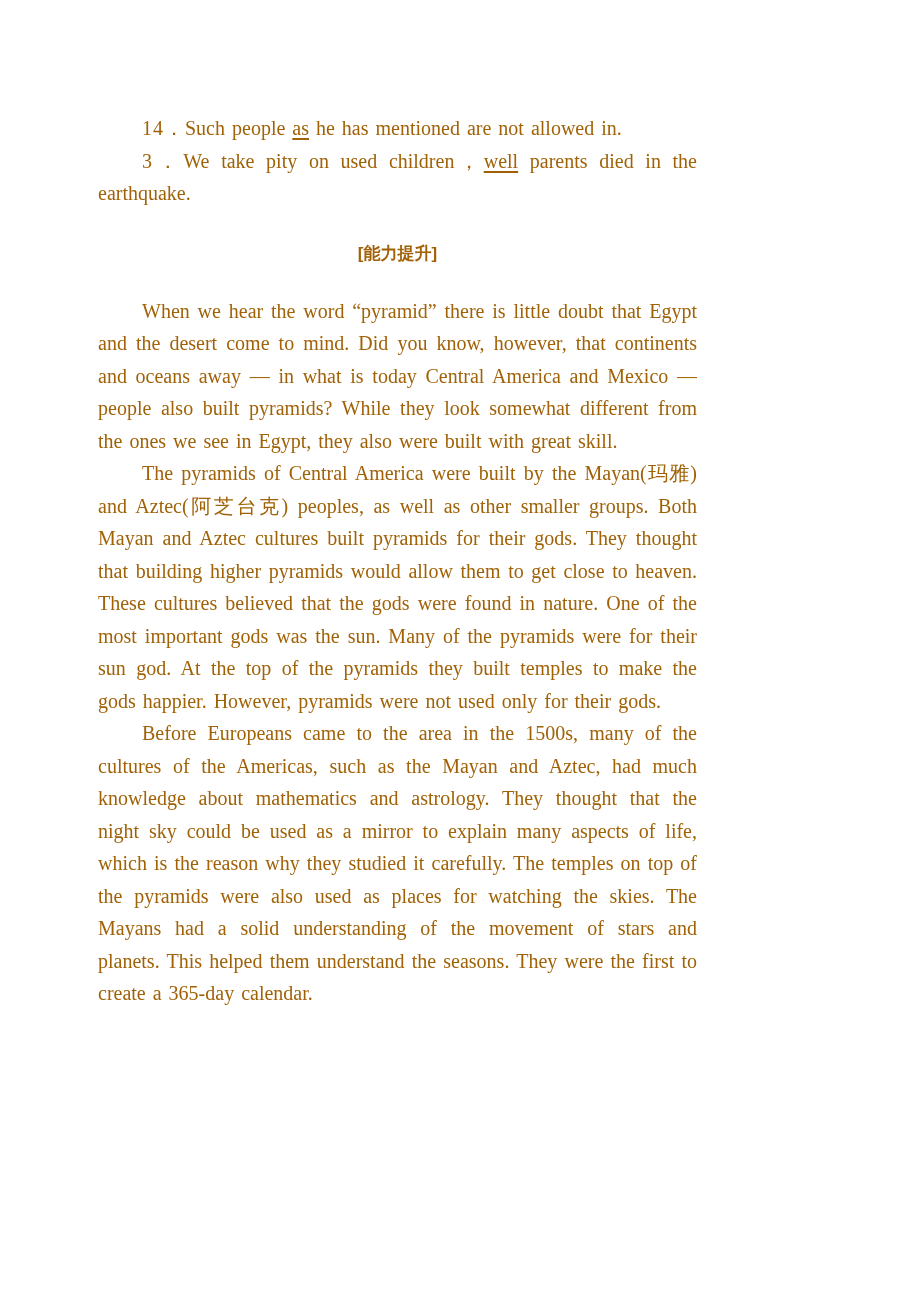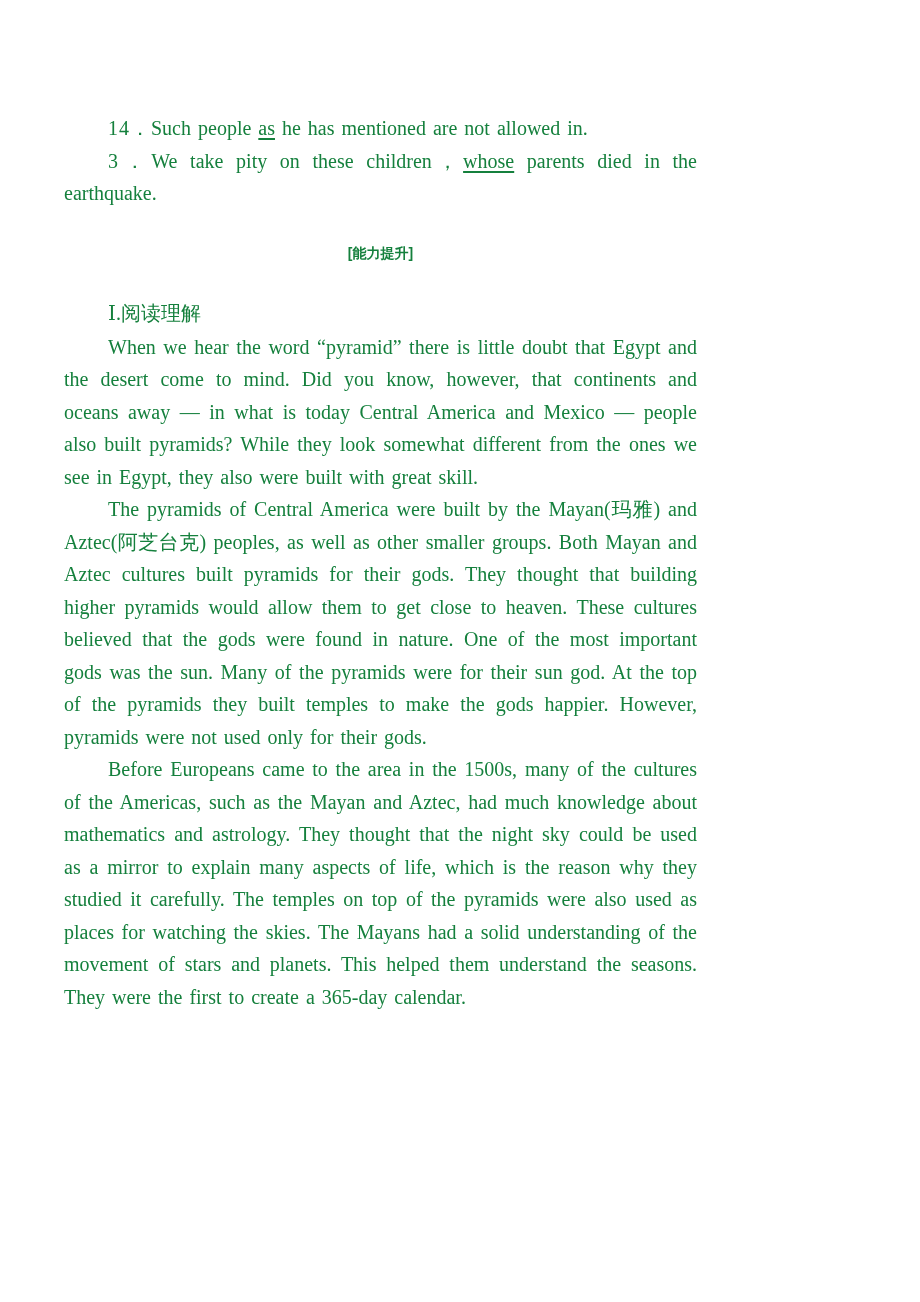--- a/index.html
+++ b/index.html
@@ -13,8 +13,8 @@
     min-height: 1302px;
     box-sizing: border-box;
     background: #ffffff;
-    color: #15803d;
-    padding: 112px 139px 40px 64px;
+    color: #a16207;
+    padding: 112px 139px 40px 98px;
     font-family: "Liberation Serif", "DejaVu Serif", serif;
   }
   p.para {

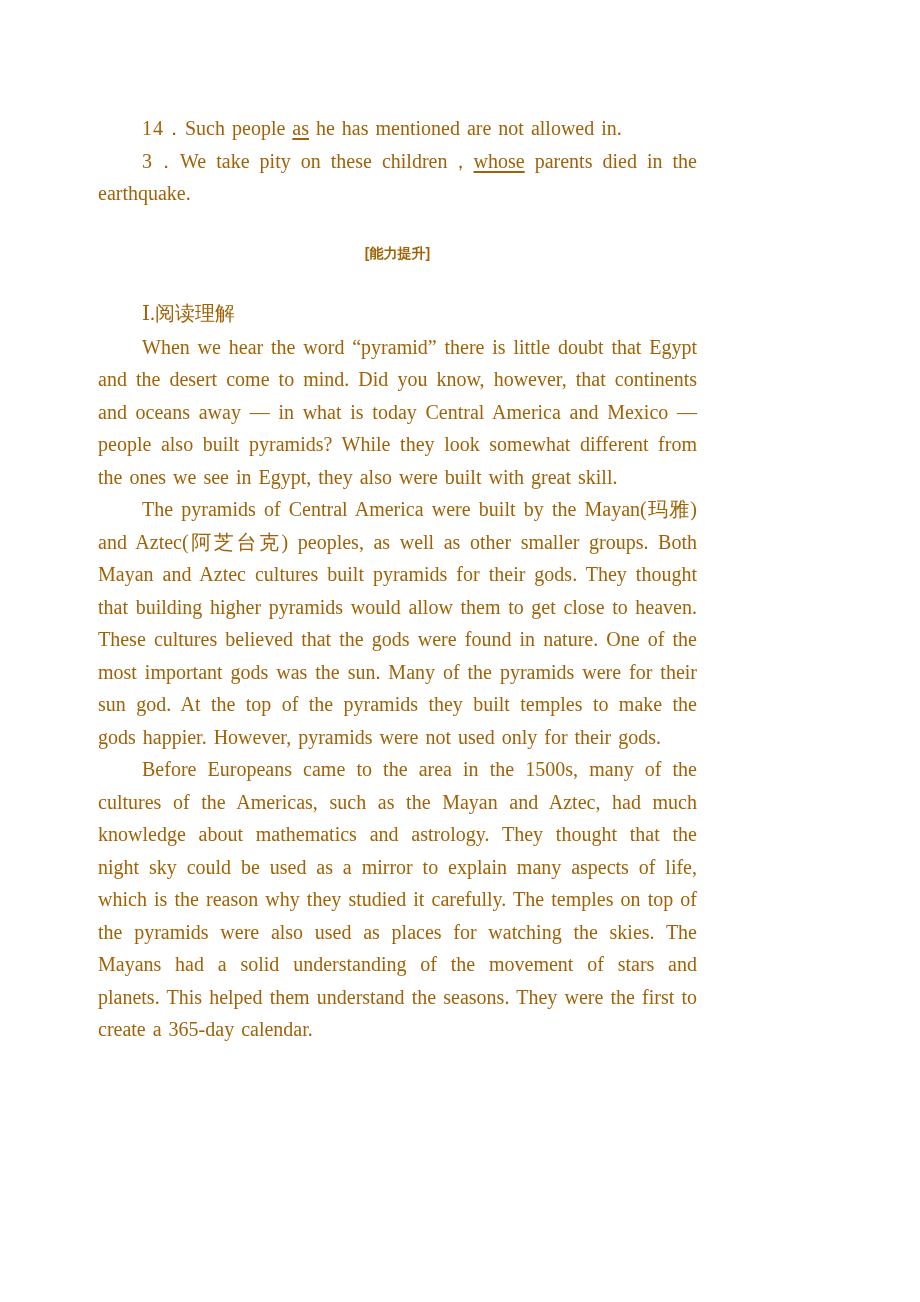--- a/index.html
+++ b/index.html
@@ -53,7 +53,7 @@
 
   <p class="para"><span class="num">14．</span><span>Such people </span><span class="u">as</span><span> he has mentioned are not allowed in.</span></p>
 
-  <p class="para"><span class="num">3．</span><span>We take pity on these children，</span><span class="u">whose</span><span> parents died in the earthquake.</span></p>
+  <p class="para"><span class="num">3．</span><span>We take pity on used children，</span><span class="u">whose</span><span> parents died in the earthquake.</span></p>
 
   <p class="heading">[能力提升]</p>
 

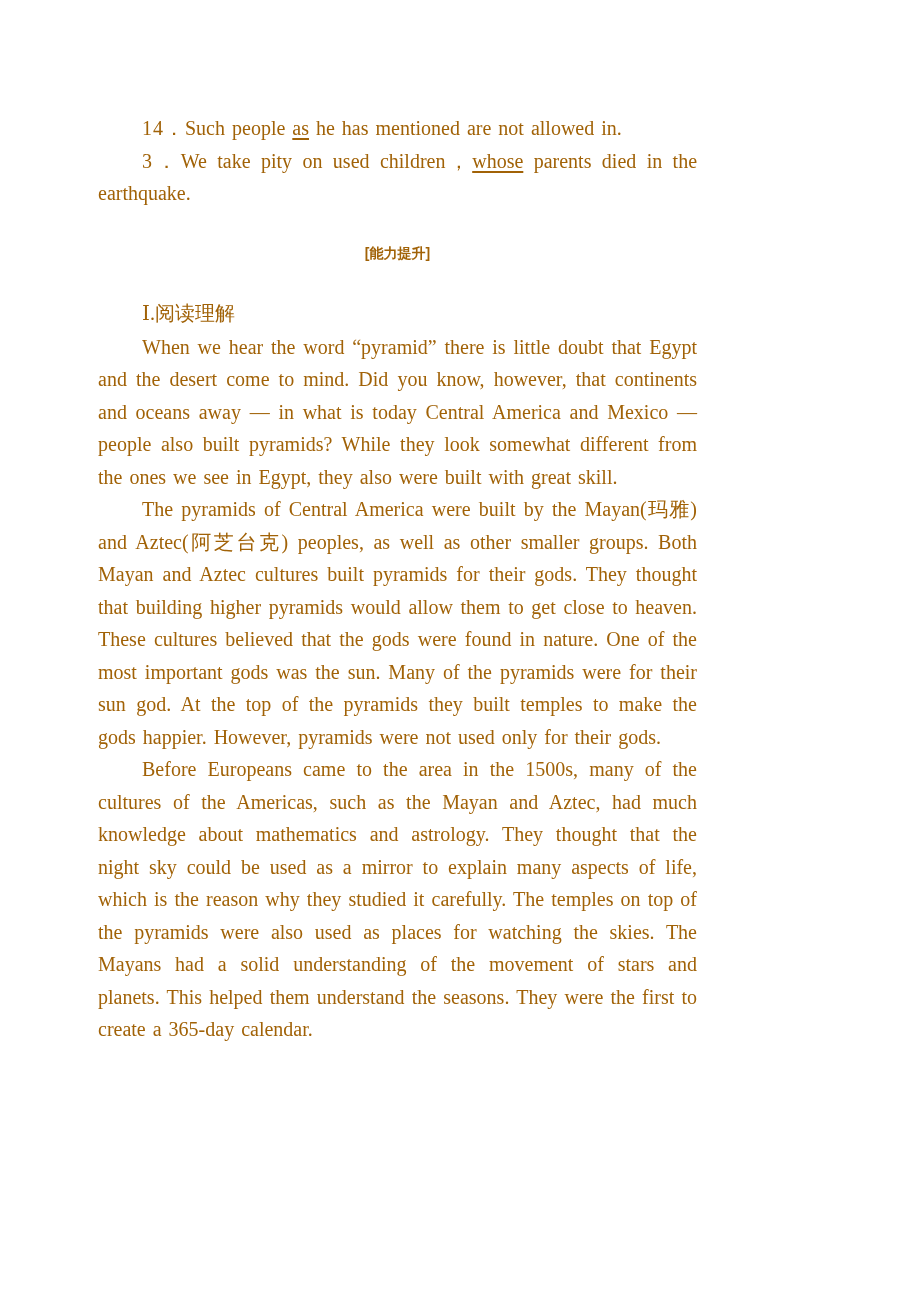--- a/index.html
+++ b/index.html
@@ -53,7 +53,7 @@
 
   <p class="para"><span class="num">14．</span><span>Such people </span><span class="u">as</span><span> he has mentioned are not allowed in.</span></p>
 
-  <p class="para"><span class="num">3．</span><span>We take pity on used children，</span><span class="u">whose</span><span> parents died in the earthquake.</span></p>
+  <p class="para"><span class="num">3．</span><span>We take pity on used children，</span><span class="u">well</span><span> parents died in the earthquake.</span></p>
 
   <p class="heading">[能力提升]</p>
 

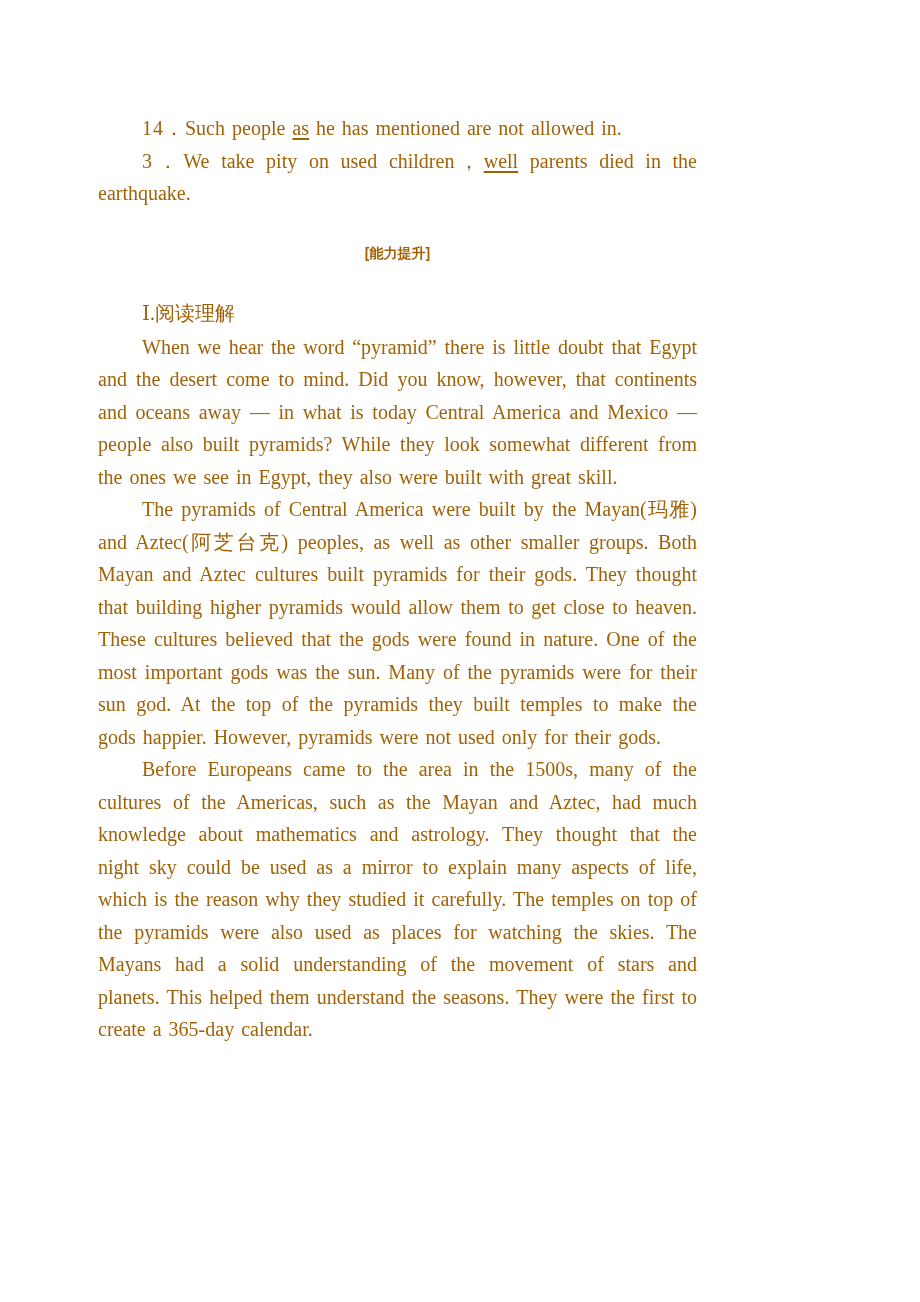--- a/index.html
+++ b/index.html
@@ -31,7 +31,7 @@
   }
   p.heading {
     margin: 27px 0 25px 0;
-    font-size: 14px;
+    font-size: 17px;
     line-height: 33px;
     font-weight: bold;
     text-align: center;

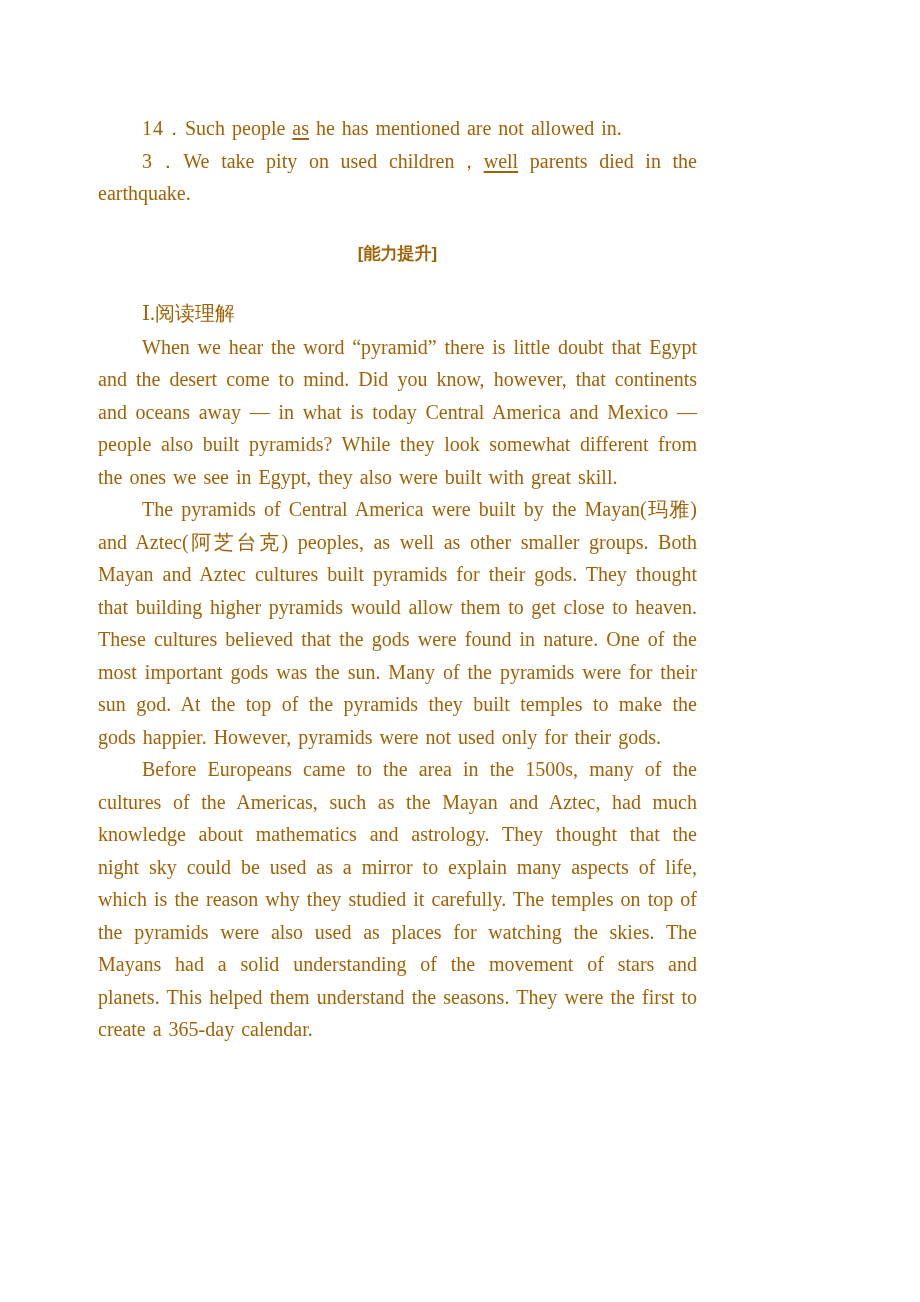--- a/index.html
+++ b/index.html
@@ -57,7 +57,6 @@
 
   <p class="heading">[能力提升]</p>
 
-  <p class="para cn">Ⅰ.阅读理解</p>
 
 
   <p class="para">When we hear the word “pyramid” there is little doubt that Egypt and the desert come to mind. Did you know, however, that continents and oceans away — in what is today Central America and Mexico — people also built pyramids? While they look somewhat different from the ones we see in Egypt, they also were built with great skill.</p>

